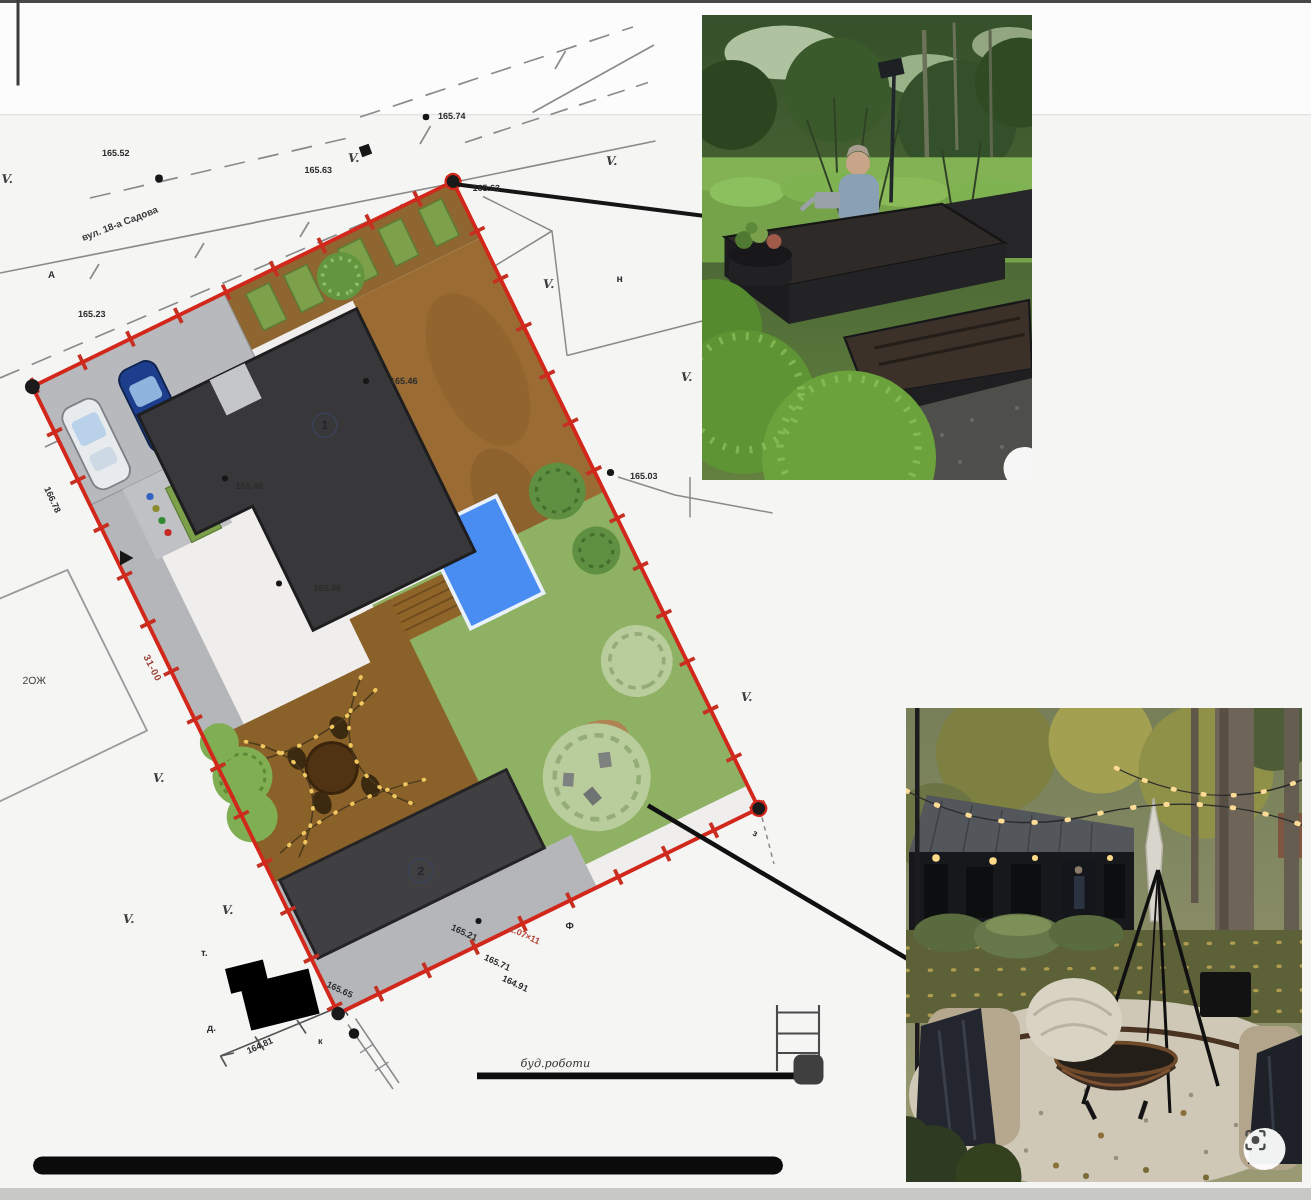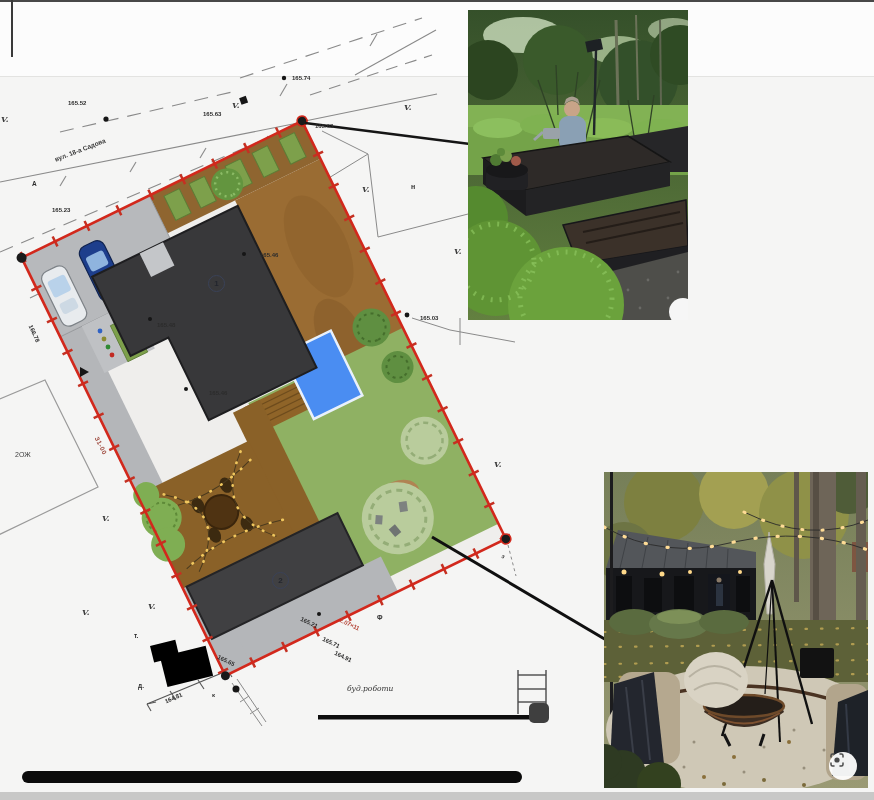--- a/index.html
+++ b/index.html
@@ -233,7 +233,7 @@
   <span class="lbl" style="left:138px;top:683px;font-size:6.5px">д.</span>
   <span class="lbl" style="left:212px;top:692px">к</span>
   <span class="lbl" style="left:377px;top:615px;font-size:6.5px">Ф</span>
-  <span class="lbl" style="left:347px;top:684px;font:italic 400 7.5px 'DejaVu Serif',serif;color:#333">буд.роботи</span>
+  <span class="lbl" style="left:347px;top:704px;font:italic 400 7.5px 'DejaVu Serif',serif;color:#333">буд.роботи</span>
   <span class="lbl" style="left:54px;top:157px;transform:rotate(-21deg);font-size:6.5px;color:#3a3a3a">вул. 18-а Садова</span>
   <span class="lbl" style="left:503px;top:553px;transform:rotate(25deg)">з</span>
 

